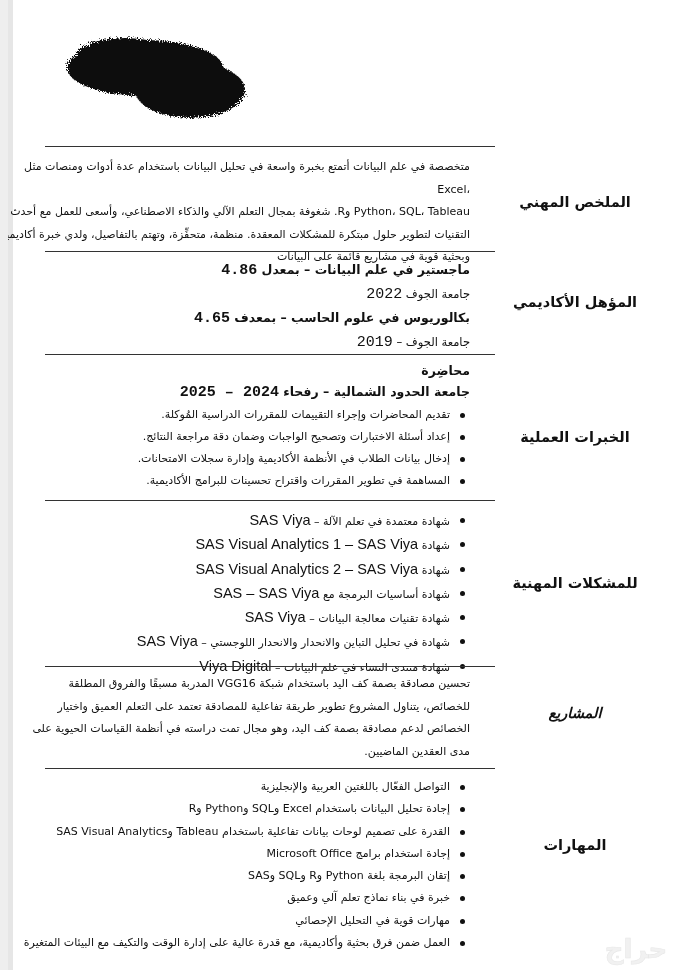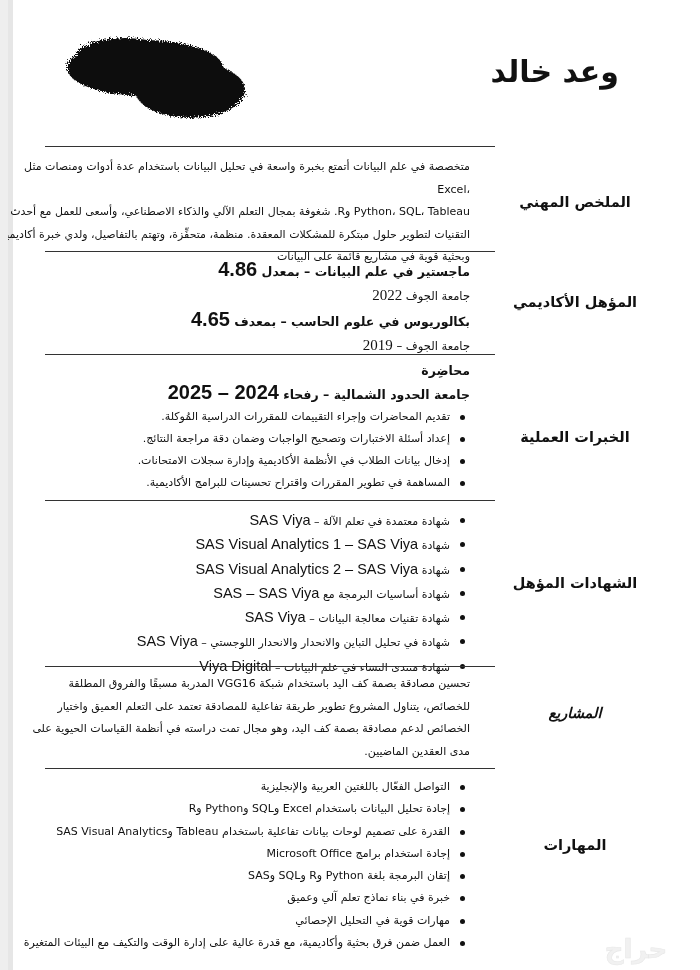--- a/index.html
+++ b/index.html
@@ -66,7 +66,6 @@
 
 <div class="page">
 
-  <div class="name">وعد خالد</div>
   <div class="redact">
     <svg viewBox="0 0 190 92">
       <defs>

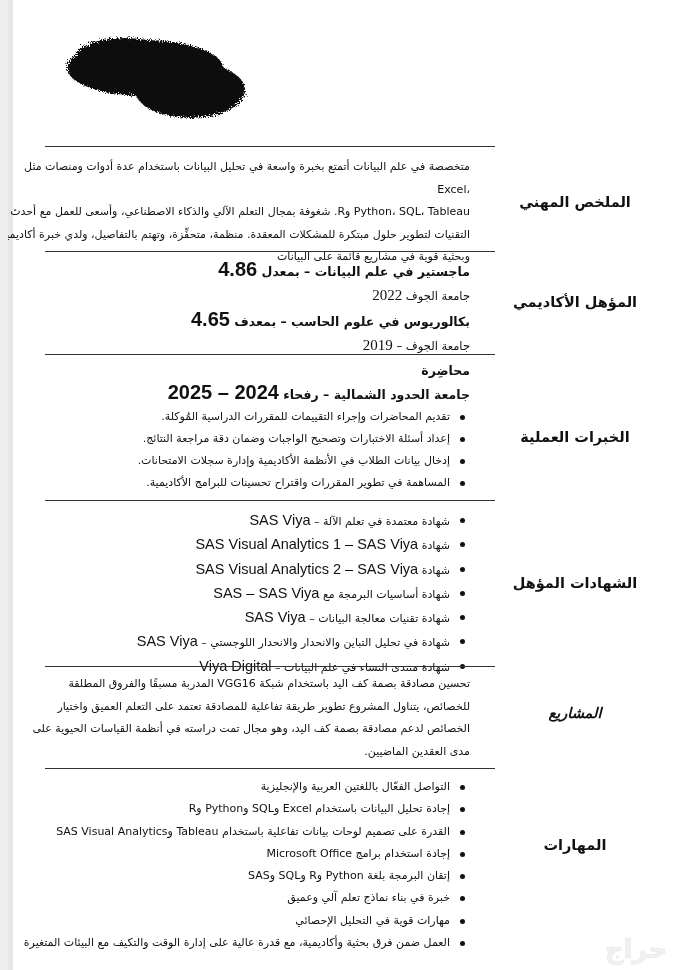--- a/index.html
+++ b/index.html
@@ -39,7 +39,7 @@
   .edu-head { font-weight:bold; font-size:12.5px; }
   .edu-uni { font-size:11.5px; }
   .num { font-family:Liberation Serif, serif; font-size:15px;margin-top:45px; }
-  .bold-num { font-family:Liberation Sans, sans-serif; font-size:20px; font-weight:bold; }
+  .bold-num { font-family:Liberation Mono, monospace; font-size:15px; font-weight:bold; }
   ul { list-style:none; margin:0; padding:0; }
   li { position:relative; padding-right:20px; margin:0; }
   li::before {

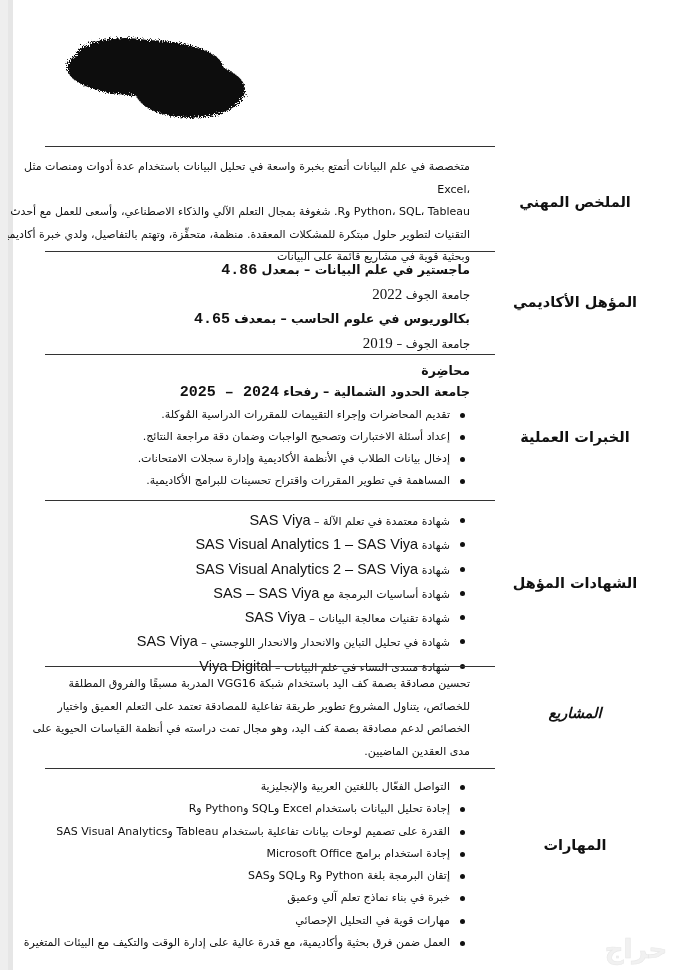--- a/index.html
+++ b/index.html
@@ -38,7 +38,7 @@
   .edu-line { margin:0; line-height:23.5px; }
   .edu-head { font-weight:bold; font-size:12.5px; }
   .edu-uni { font-size:11.5px; }
-  .num { font-family:Liberation Serif, serif; font-size:15px;margin-top:45px; }
+  .num { font-family:Liberation Mono, monospace; font-size:15px;margin-top:45px; }
   .bold-num { font-family:Liberation Mono, monospace; font-size:15px; font-weight:bold; }
   ul { list-style:none; margin:0; padding:0; }
   li { position:relative; padding-right:20px; margin:0; }

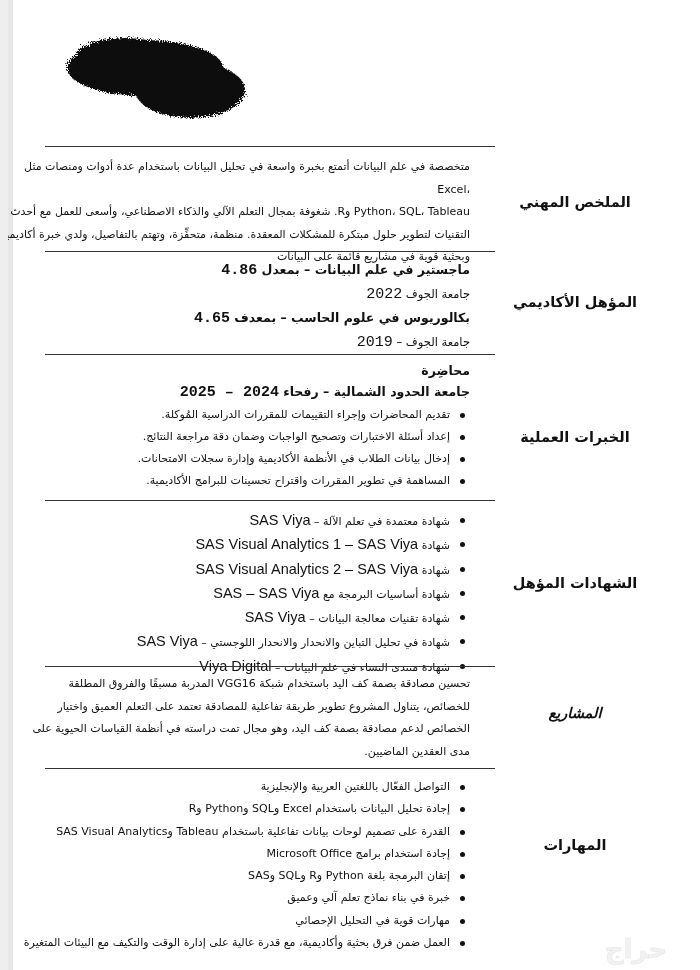--- a/index.html
+++ b/index.html
@@ -129,7 +129,7 @@
   <div class="rule" style="top:500px;"></div>
 
   <div class="section" style="top:503px;height:162px;">
-    <div class="sec-title" style="top:72px;">الشهادات المؤهل</div>
+    <div class="sec-title" style="top:72px;">للمشكلات المهنية</div>
     <div class="sec-body cert" style="top:6px;">
       <ul>
         <li><span>شهادة معتمدة في تعلم الآلة –</span> <span class="lat" dir="ltr">SAS Viya</span></li>

